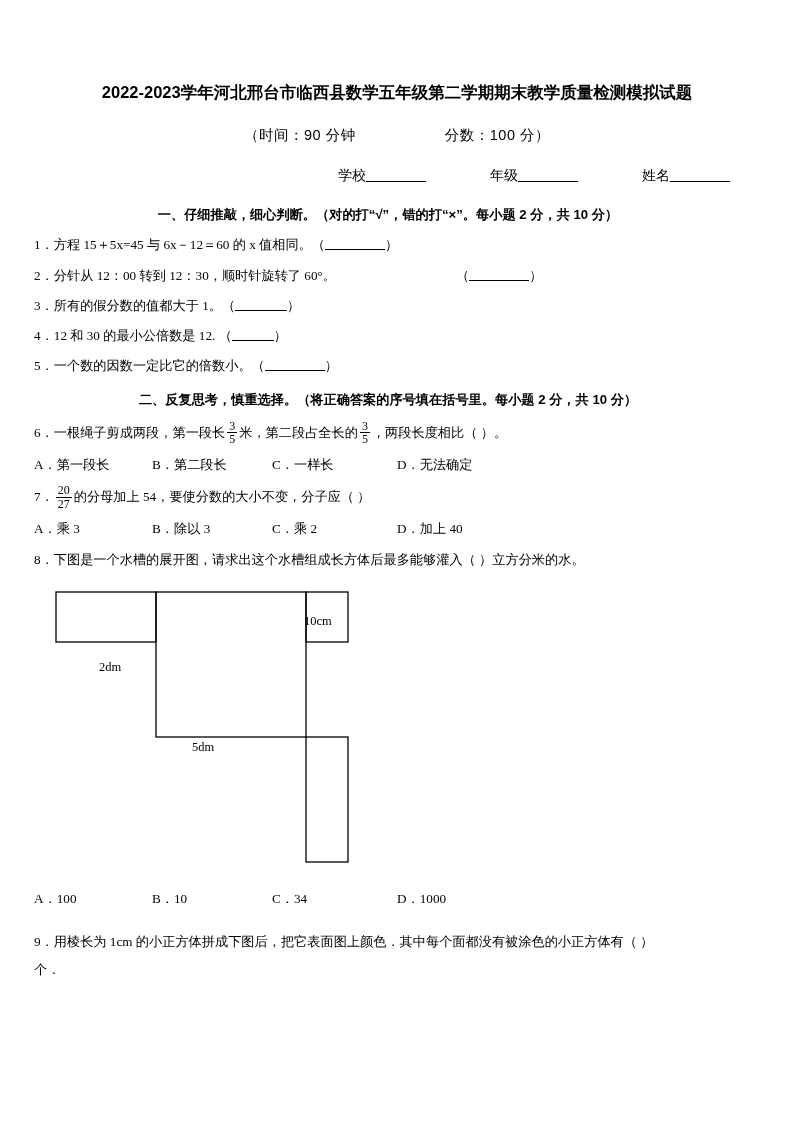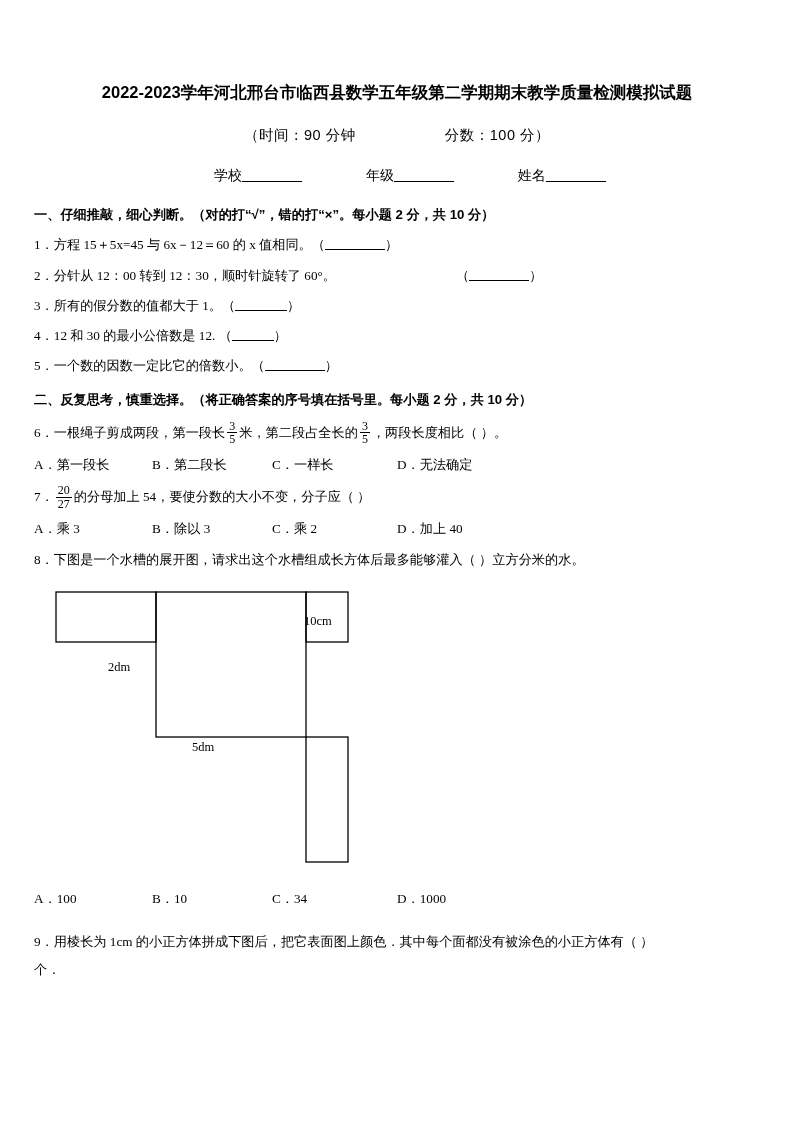--- a/index.html
+++ b/index.html
@@ -49,6 +49,7 @@
     font-size: 14px;
     font-family: "Liberation Sans", sans-serif;
     padding-left: 210px;
+    text-align: right;
   }
   .info-row span.field {
     display: inline-block;

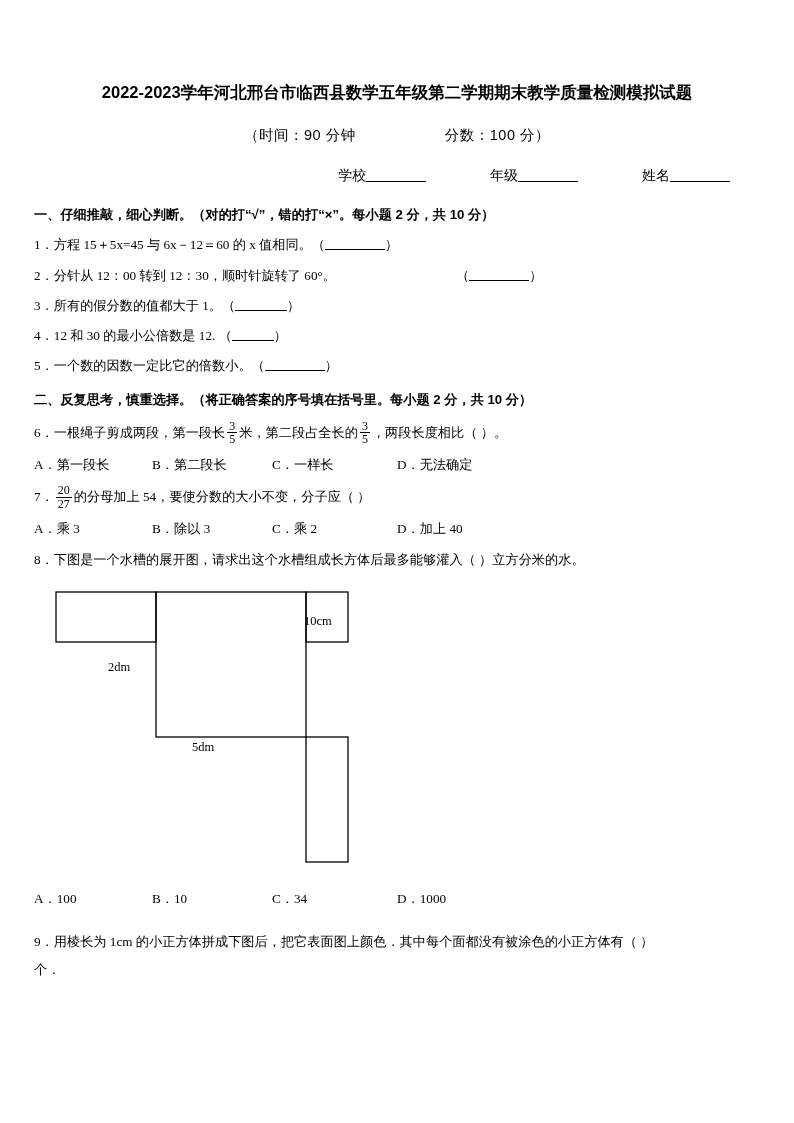--- a/index.html
+++ b/index.html
@@ -74,6 +74,7 @@
     font-size: 13.2px;
     margin-top: 14px;
     margin-bottom: 6px;
+    text-align: center;
   }
   .q {
     margin: 9px 0 0 0;

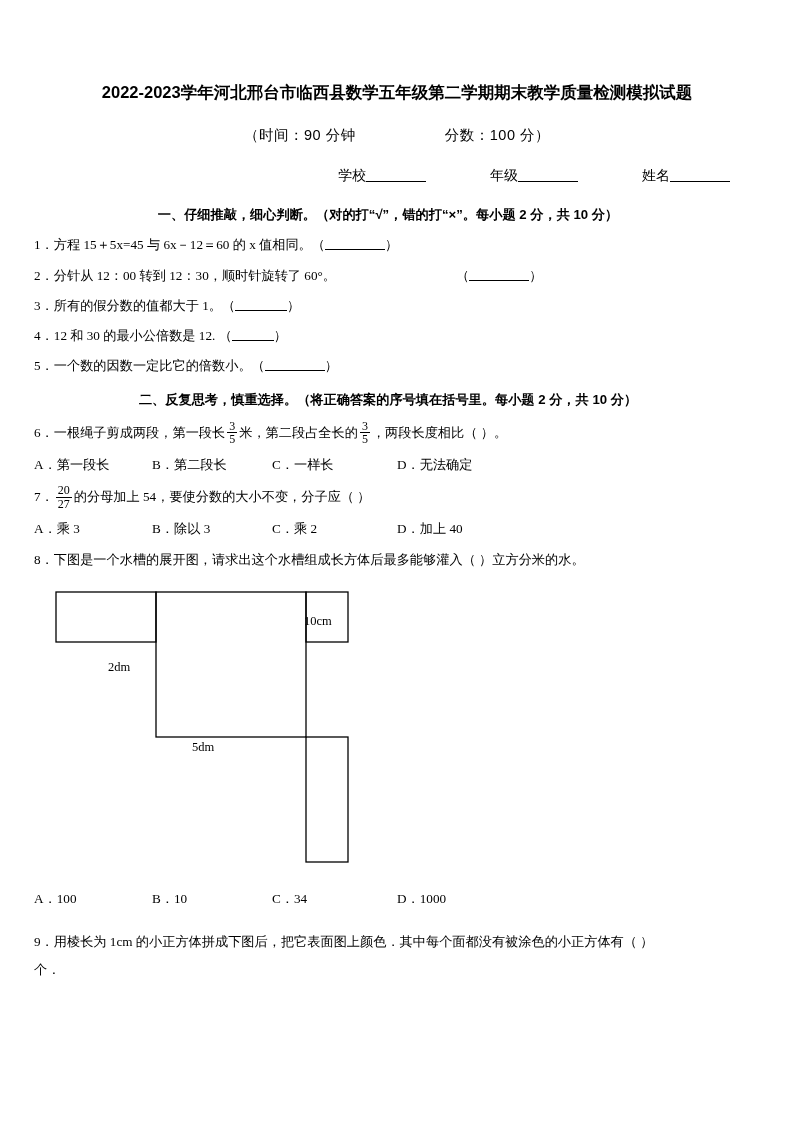--- a/index.html
+++ b/index.html
@@ -229,7 +229,7 @@
         <rect x="272" y="157" width="42" height="125" fill="none" stroke="#000" stroke-width="1.3"></rect>
       </svg>
       <span class="lbl" style="left:270px; top:32px;font-family:Liberation Serif, serif;">10cm</span>
-      <span class="lbl" style="left:74px; top:78px;">2dm</span>
+      <span class="lbl" style="left:65px; top:78px;">2dm</span>
       <span class="lbl" style="left:158px; top:158px;">5dm</span>
     </div>
 

